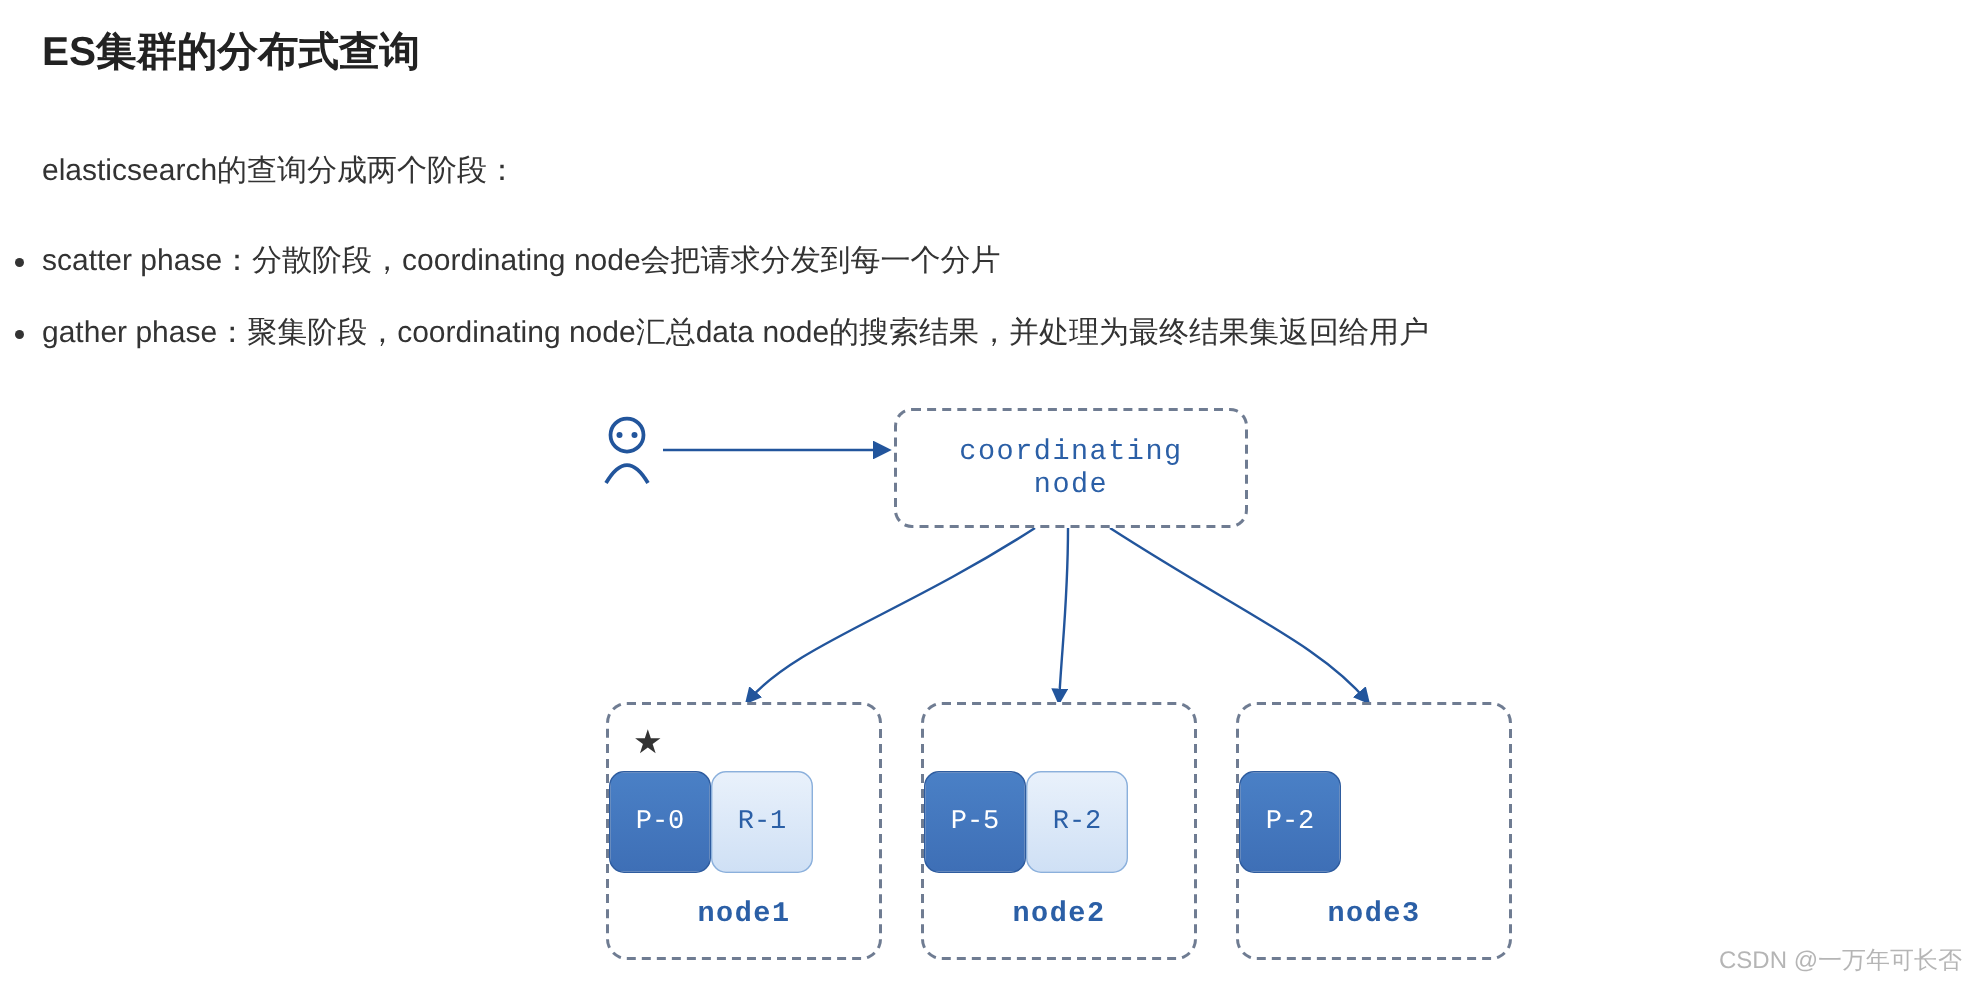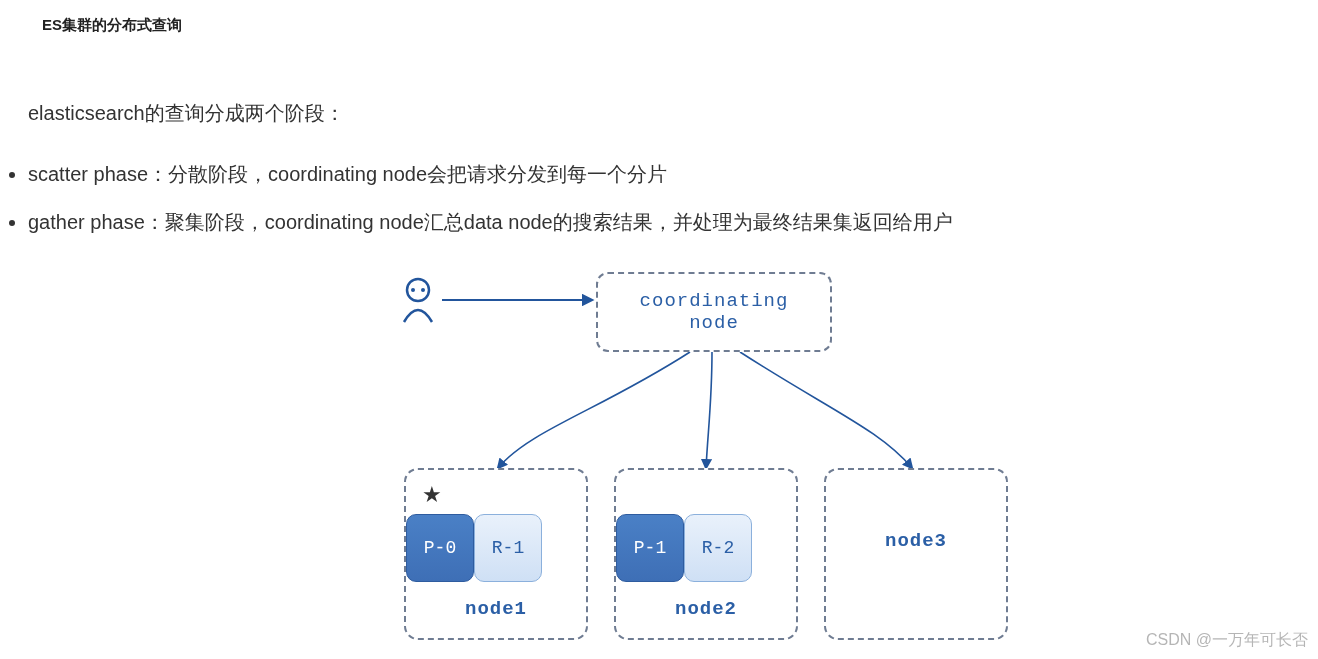--- a/index.html
+++ b/index.html
@@ -15,10 +15,9 @@
       position: absolute;
       top: 16px;
       left: 28px;
-      font-size: 15px;
+      font-size: 27px;
       font-weight: 700;
       color: #222;
-      margin-left: 14px;
     }
     .intro {
       position: absolute;

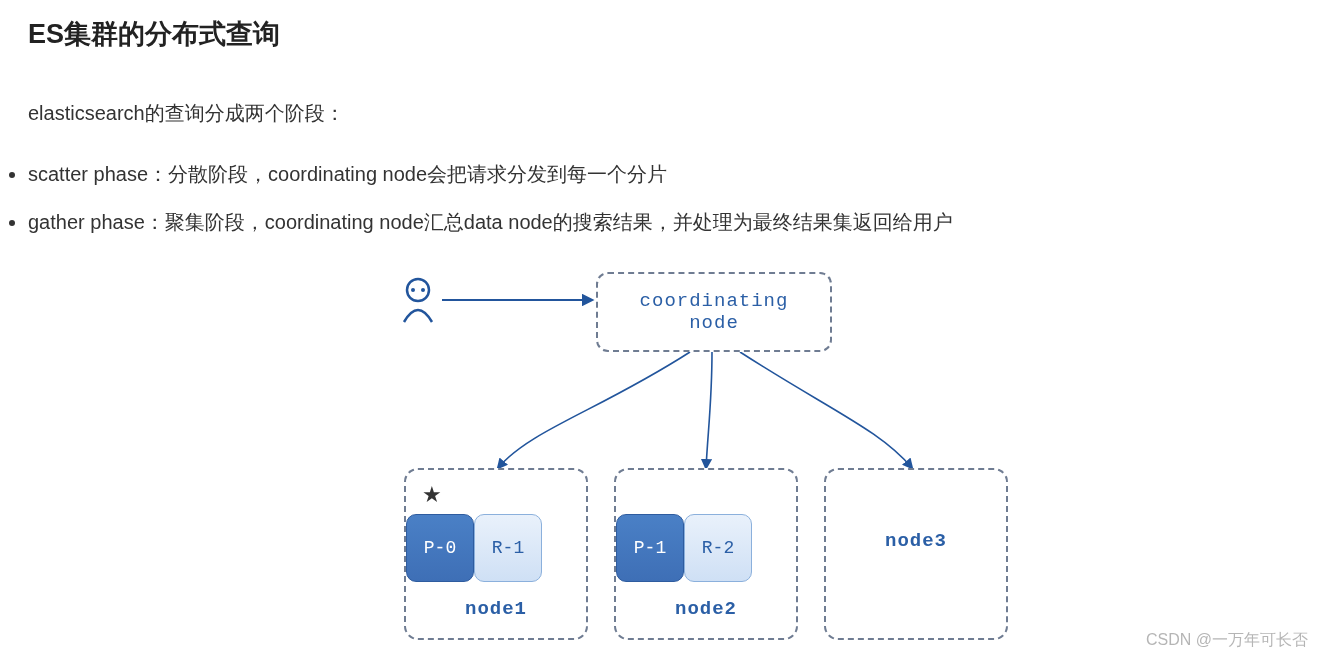--- a/index.html
+++ b/index.html
@@ -186,7 +186,7 @@
 
   <div class="node-box n2">
     <div class="shards">
-      <div class="shard primary">P-1</div>
+      <div class="shard primary">P-5</div>
       <div class="shard replica">R-2</div>
     </div>
     <div class="node-label">node2</div>

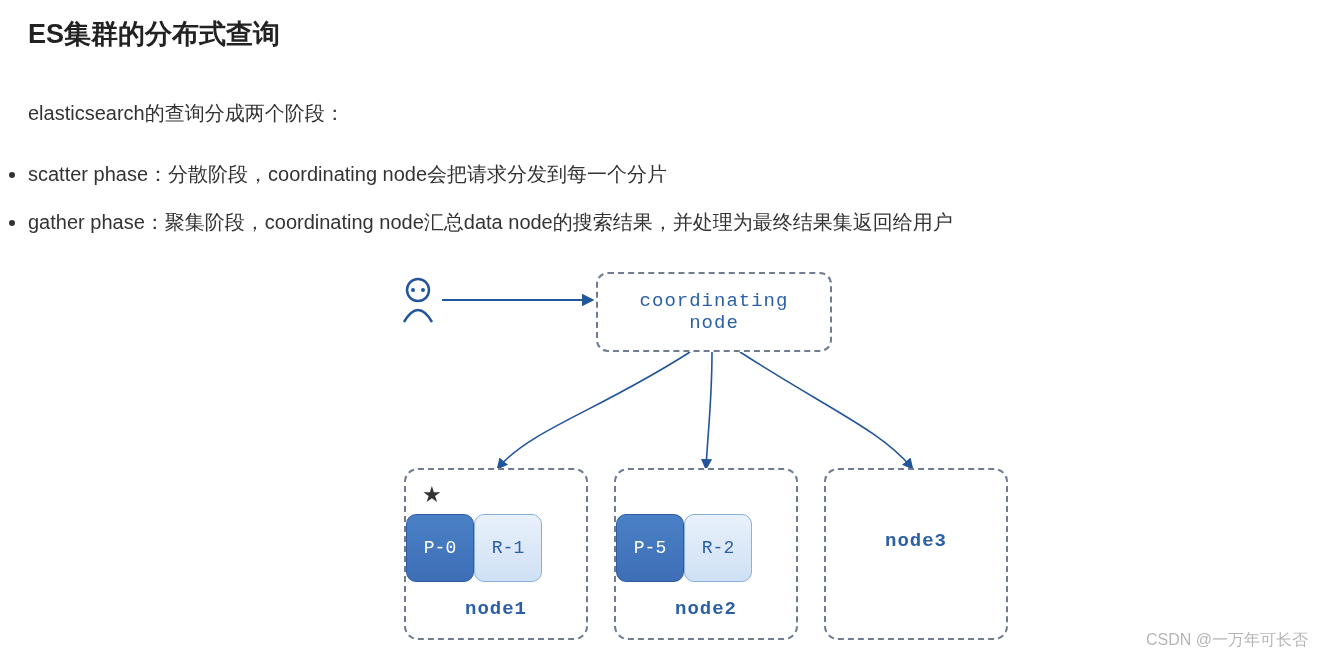--- a/index.html
+++ b/index.html
@@ -194,6 +194,7 @@
 
   <div class="node-box n3">
     <div class="shards">
+      <div class="shard primary">P-2</div>
     </div>
     <div class="node-label">node3</div>
   </div>

